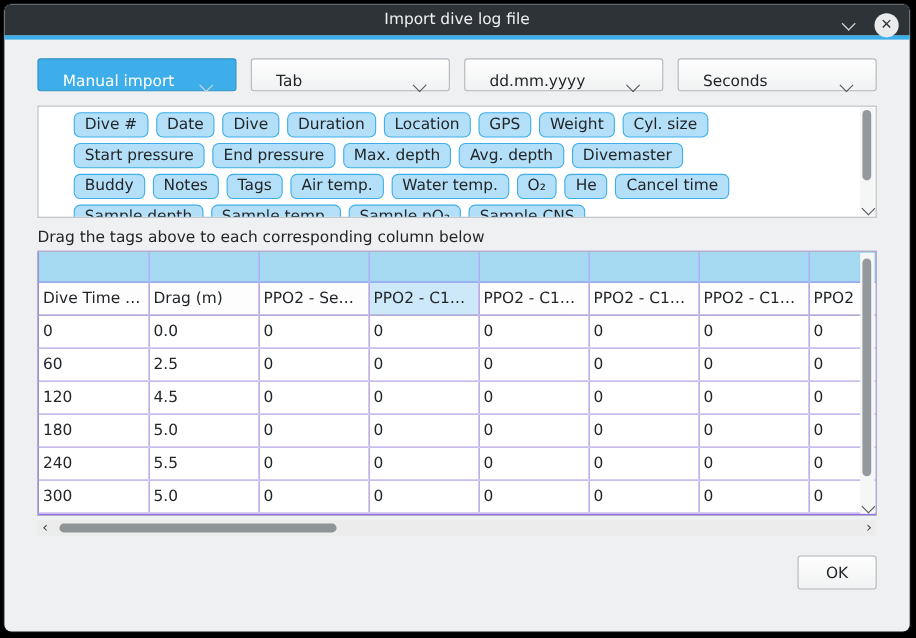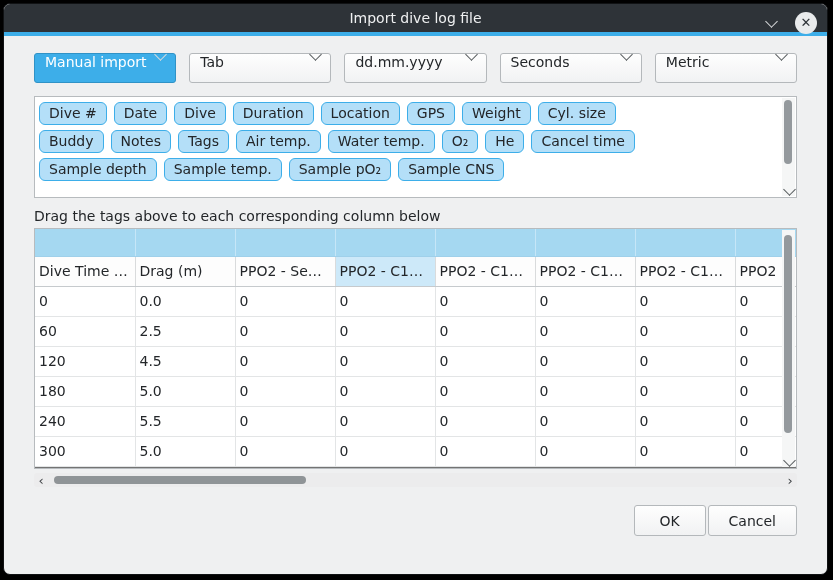--- a/index.html
+++ b/index.html
@@ -21,8 +21,8 @@
   
   .toolbar{display:flex;gap:13px;margin:17px 30px 0;}
   .combo{flex:1;height:30px;box-sizing:border-box;border:1px solid #b4b8bb;border-radius:3px;
-    background:linear-gradient(#fefefe,#f1f2f3);display:flex;align-items:flex-start;justify-content:space-between;
-    padding:0 10px;font-size:14px;color:#232629;cursor:pointer;}
+    background:linear-gradient(#fefefe,#f1f2f3);display:flex;align-items:flex-end;justify-content:space-between;
+    padding:0 22px;font-size:14px;color:#232629;cursor:pointer;}
   .combo.primary{background:#3daee9;border-color:#3092c6;color:#fff;}
   .combo .combo-label{overflow:hidden;white-space:nowrap;}
   

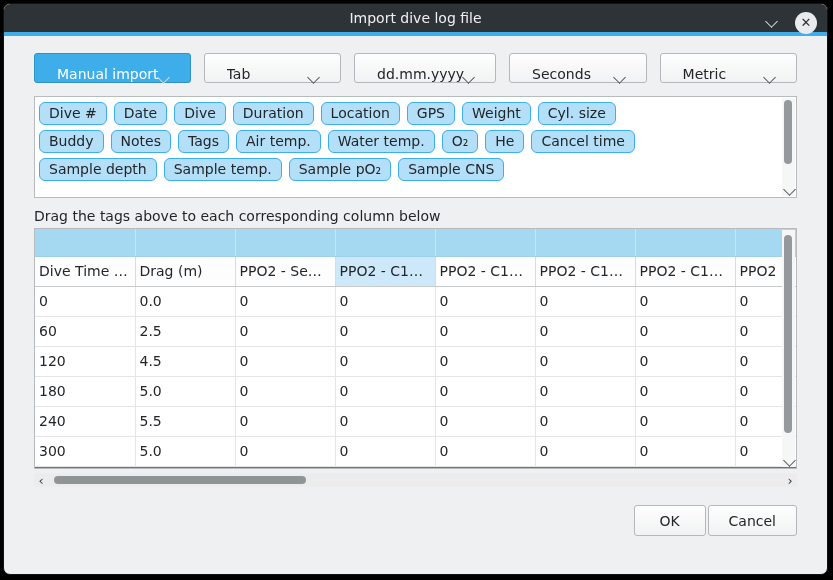--- a/index.html
+++ b/index.html
@@ -95,10 +95,6 @@
     </div>
     <div class="combo">
       <span class="combo-label">Seconds</span>
-      <i class="chev"></i>
-    </div>
-    <div class="combo">
-      <span class="combo-label">Metric</span>
       <i class="chev"></i>
     </div>
   </div>

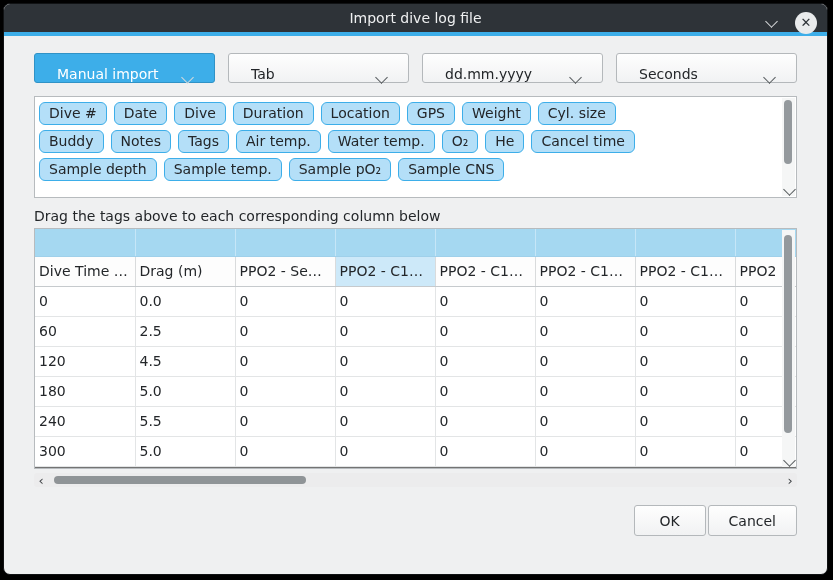--- a/index.html
+++ b/index.html
@@ -28,7 +28,7 @@
   
   .tag-area{margin:13px 30px 0;height:102px;background:#fff;border:1px solid #b7bbbe;position:relative;
     overflow:hidden;box-sizing:border-box;}
-  .tag-rows{padding:5px 4px;}
+  .tag-rows{padding:5px 4px;margin-left:28px;}
   .tag-row{display:flex;gap:7px;margin-bottom:5px;}
   .tag{display:inline-block;background:#b4dff8;border:1px solid #3daee9;border-radius:6px;
     padding:2px 9px 3px;font-size:14px;color:#232629;white-space:nowrap;cursor:grab;}

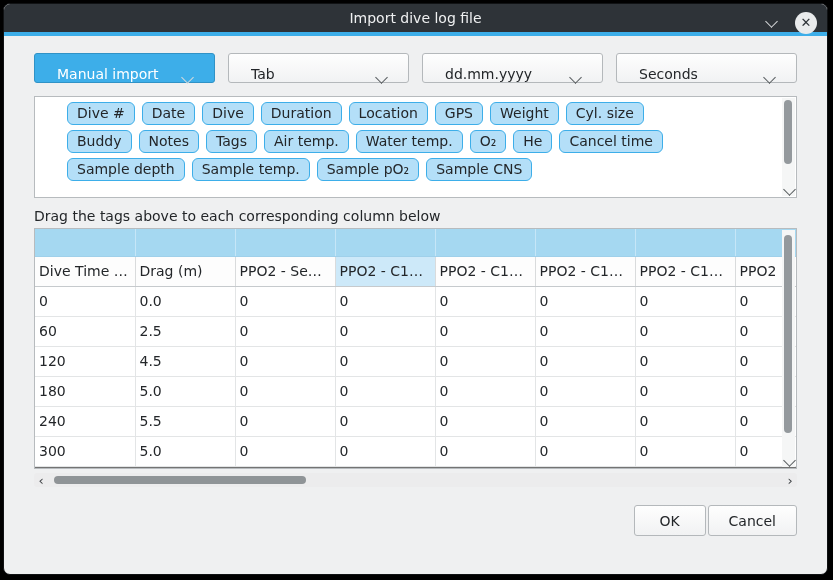--- a/index.html
+++ b/index.html
@@ -112,6 +112,13 @@
           <span class="tag">Cyl. size</span>
         </div>
         <div class="tag-row">
+          <span class="tag">Start pressure</span>
+          <span class="tag">End pressure</span>
+          <span class="tag">Max. depth</span>
+          <span class="tag">Avg. depth</span>
+          <span class="tag">Divemaster</span>
+        </div>
+        <div class="tag-row">
           <span class="tag">Buddy</span>
           <span class="tag">Notes</span>
           <span class="tag">Tags</span>

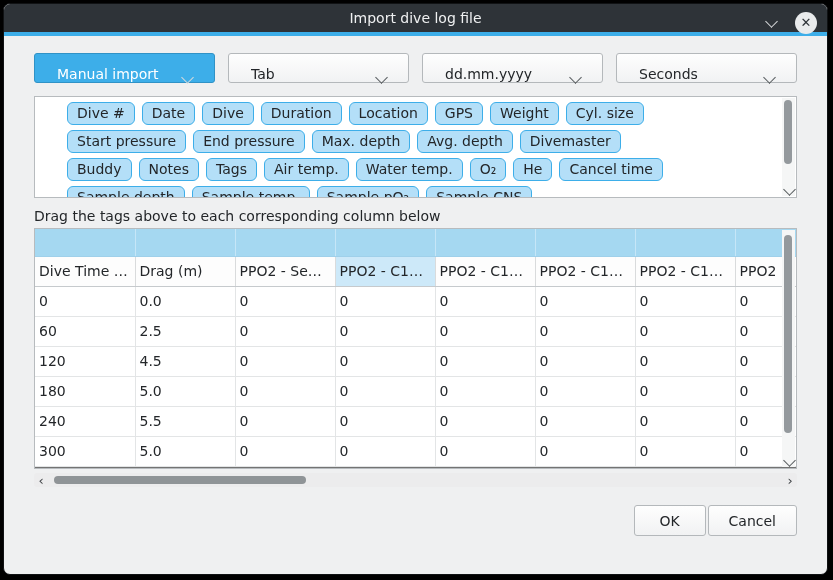--- a/index.html
+++ b/index.html
@@ -39,7 +39,7 @@
   
   .instruction{margin:10px 30px 0;font-size:14px;color:#232629;}
   
-  .table-frame{margin:4px 30px 0;height:241px;background:#737373;border:1px solid #b7bbbe;
+  .table-frame{margin:4px 30px 0;height:241px;background:#8b5cf6;border:1px solid #b7bbbe;
     position:relative;overflow:hidden;box-sizing:border-box;}
   table.grid{border-collapse:collapse;table-layout:fixed;width:800px;font-size:14px;}
   table.grid td{width:100px;box-sizing:border-box;overflow:hidden;white-space:nowrap;padding:0 2px 0 4px;}

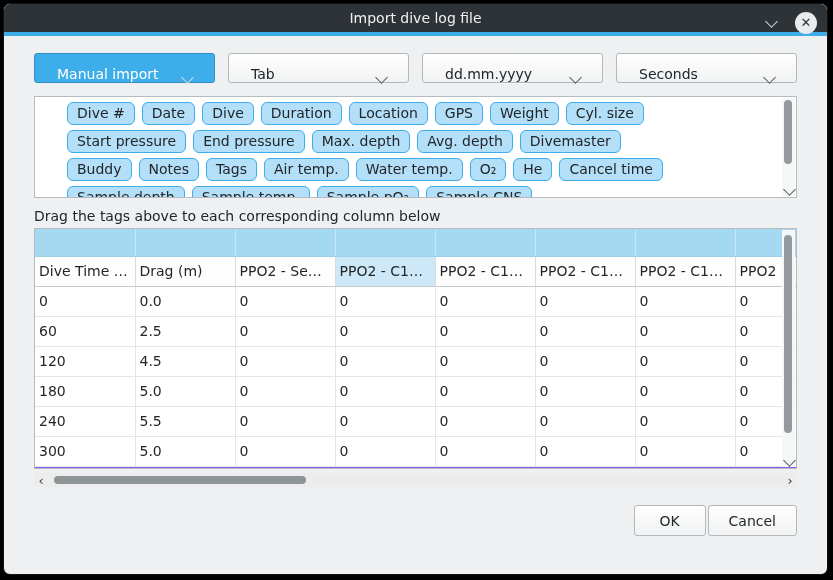--- a/index.html
+++ b/index.html
@@ -242,7 +242,6 @@
 
   <div class="footer">
     <button class="btn">OK</button>
-    <button class="btn">Cancel</button>
   </div>
 
 </div>

